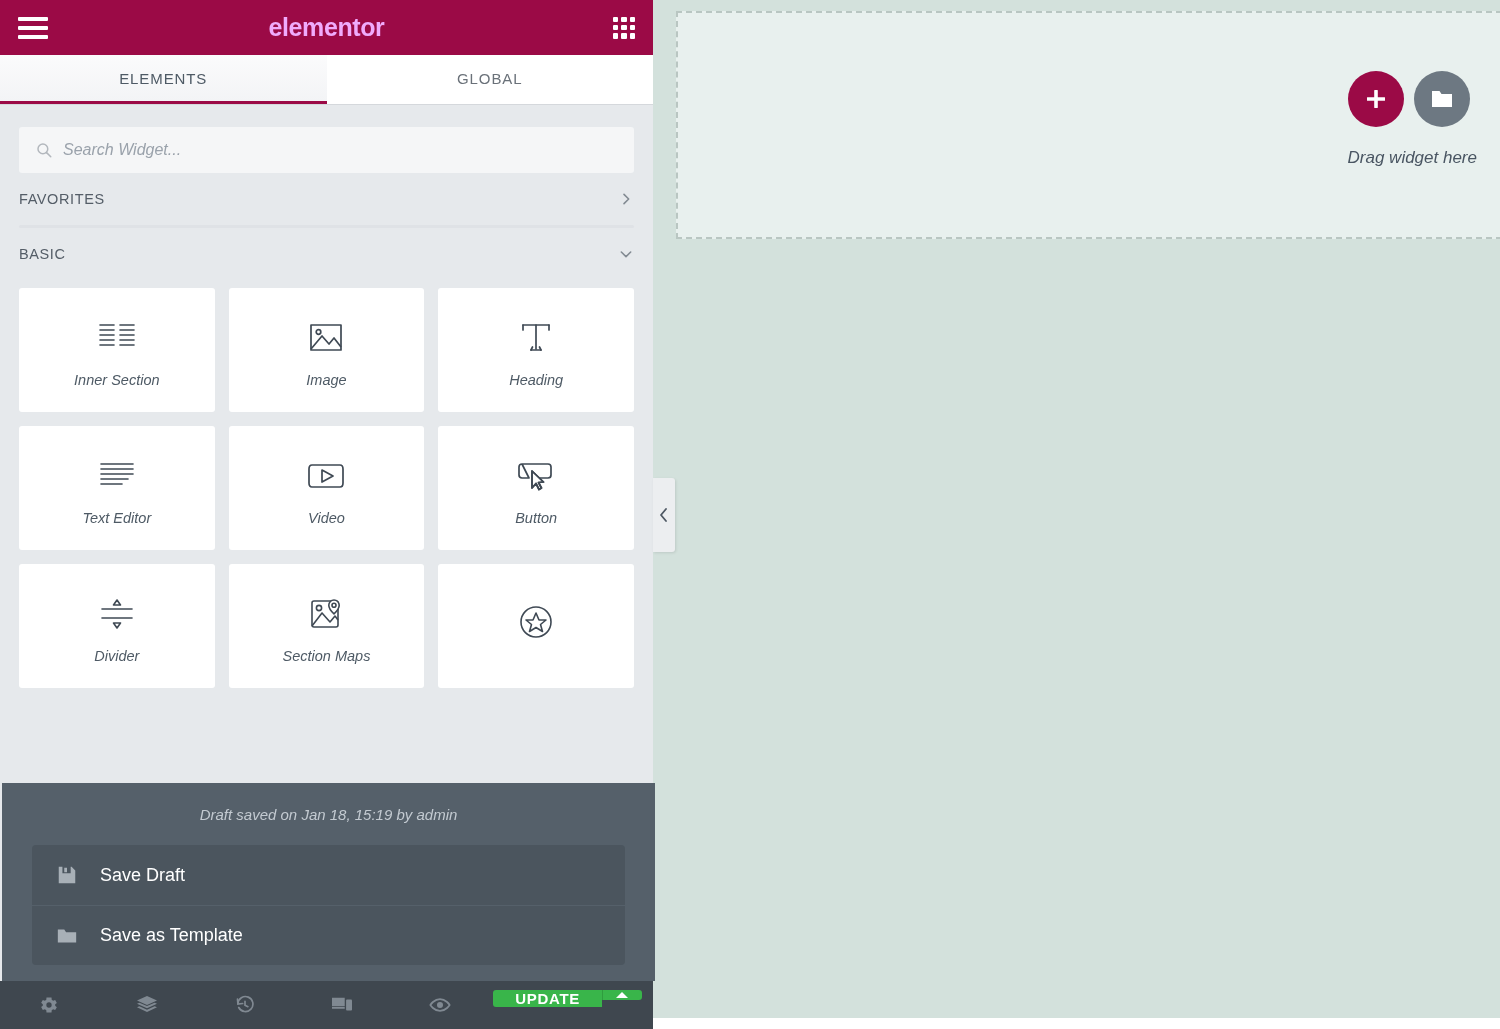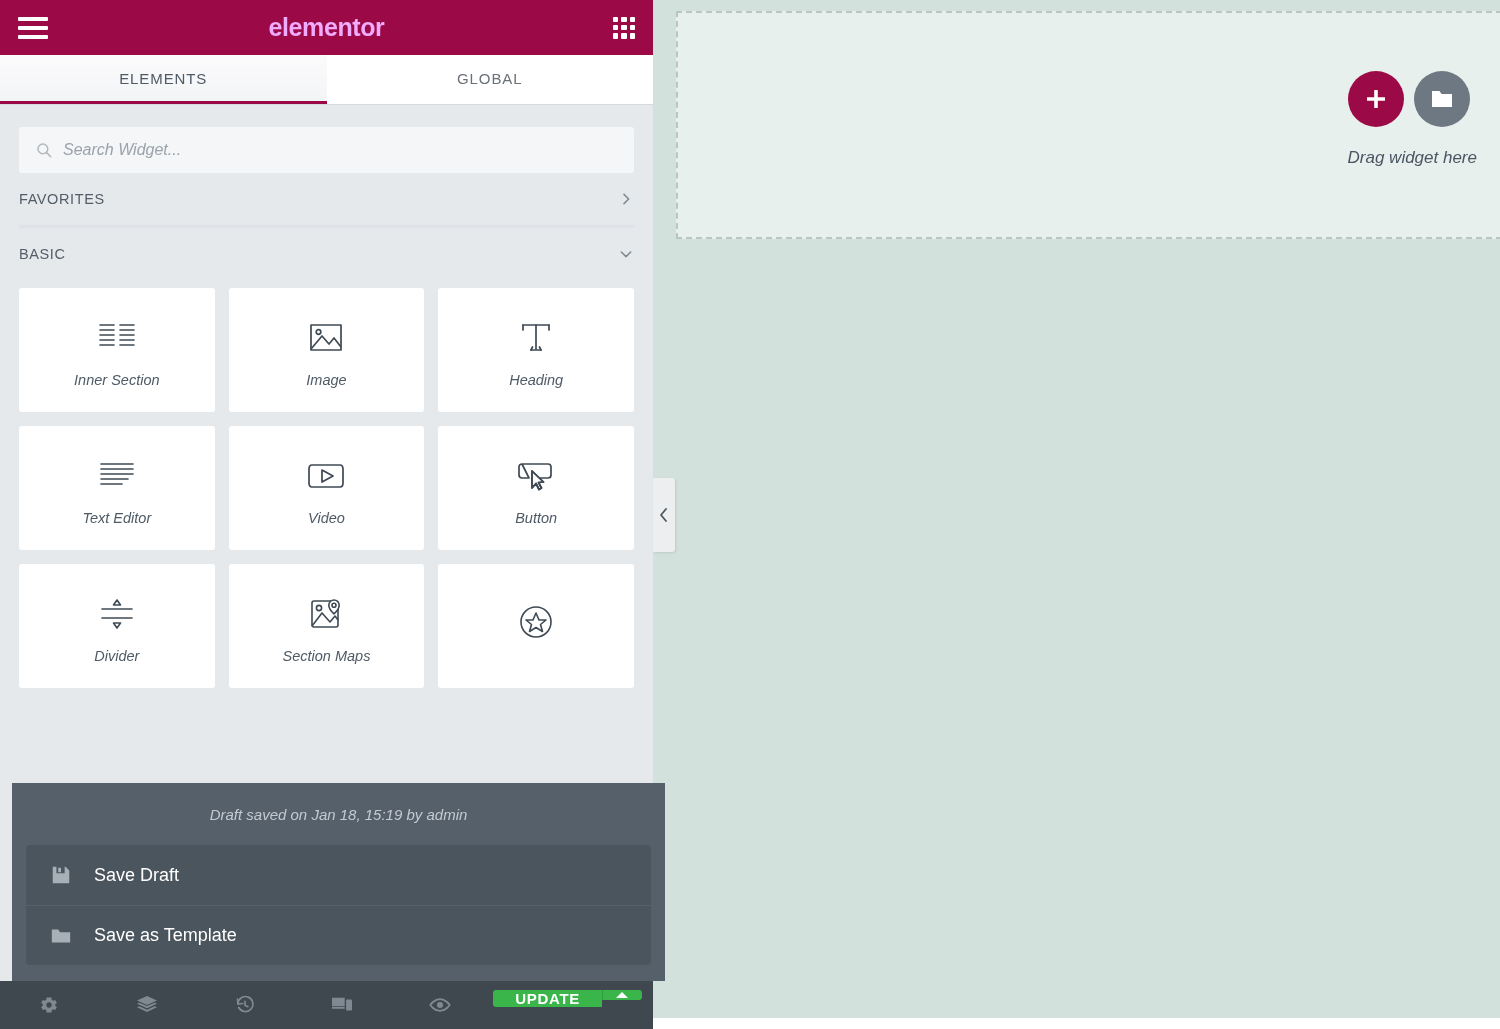--- a/index.html
+++ b/index.html
@@ -95,8 +95,8 @@
 
   
   .save-menu {
-    position:absolute; left:12px; bottom:48px; width:653px;
-    background:#55606a; padding:0 14px 16px;
+    position:absolute; left:2px; bottom:48px; width:653px;
+    background:#55606a; padding:0 30px 16px;
     z-index:9;
   }
   .draft-note {

